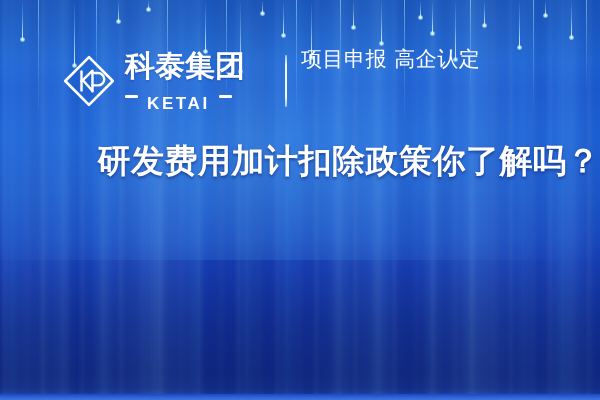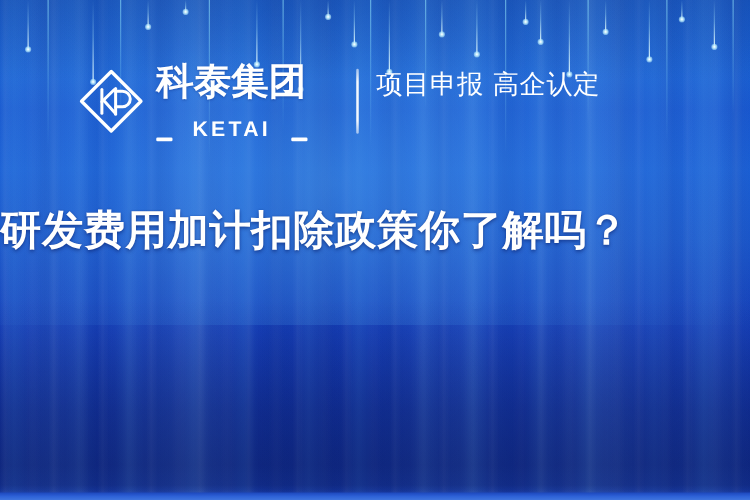--- a/index.html
+++ b/index.html
@@ -271,7 +271,7 @@
     color: #ffffff;
     letter-spacing: 0.5px;
     white-space: nowrap;
-    margin-top: 8px;
+    margin-top: 0;
   }
 
   

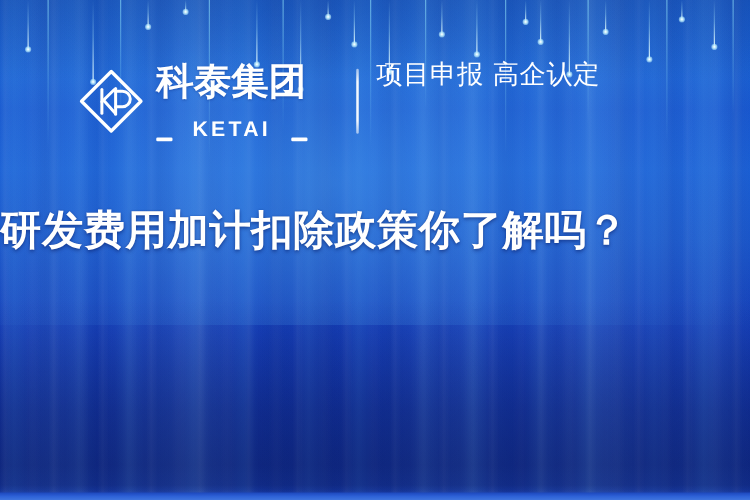--- a/index.html
+++ b/index.html
@@ -211,8 +211,8 @@
   }
   .logo-en-row {
     display: flex;
-    align-items: flex-end;
-    gap: 16px;
+    align-items: flex-start;
+    gap: 9px;
     margin-top: 12px;
   }
   .logo-dash {

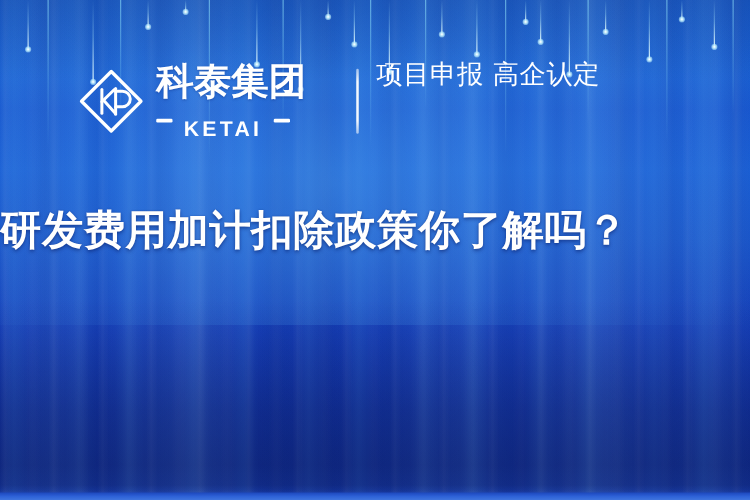--- a/index.html
+++ b/index.html
@@ -278,9 +278,9 @@
   .headline {
     position: absolute;
     left: 0;
-    top: 164px;
+    top: 141px;
     width: 600px;
-    text-align: left;
+    text-align: right;
     font-family: "DejaVu Sans", "Liberation Sans", sans-serif;
     font-size: 33px;
     line-height: 40px;

